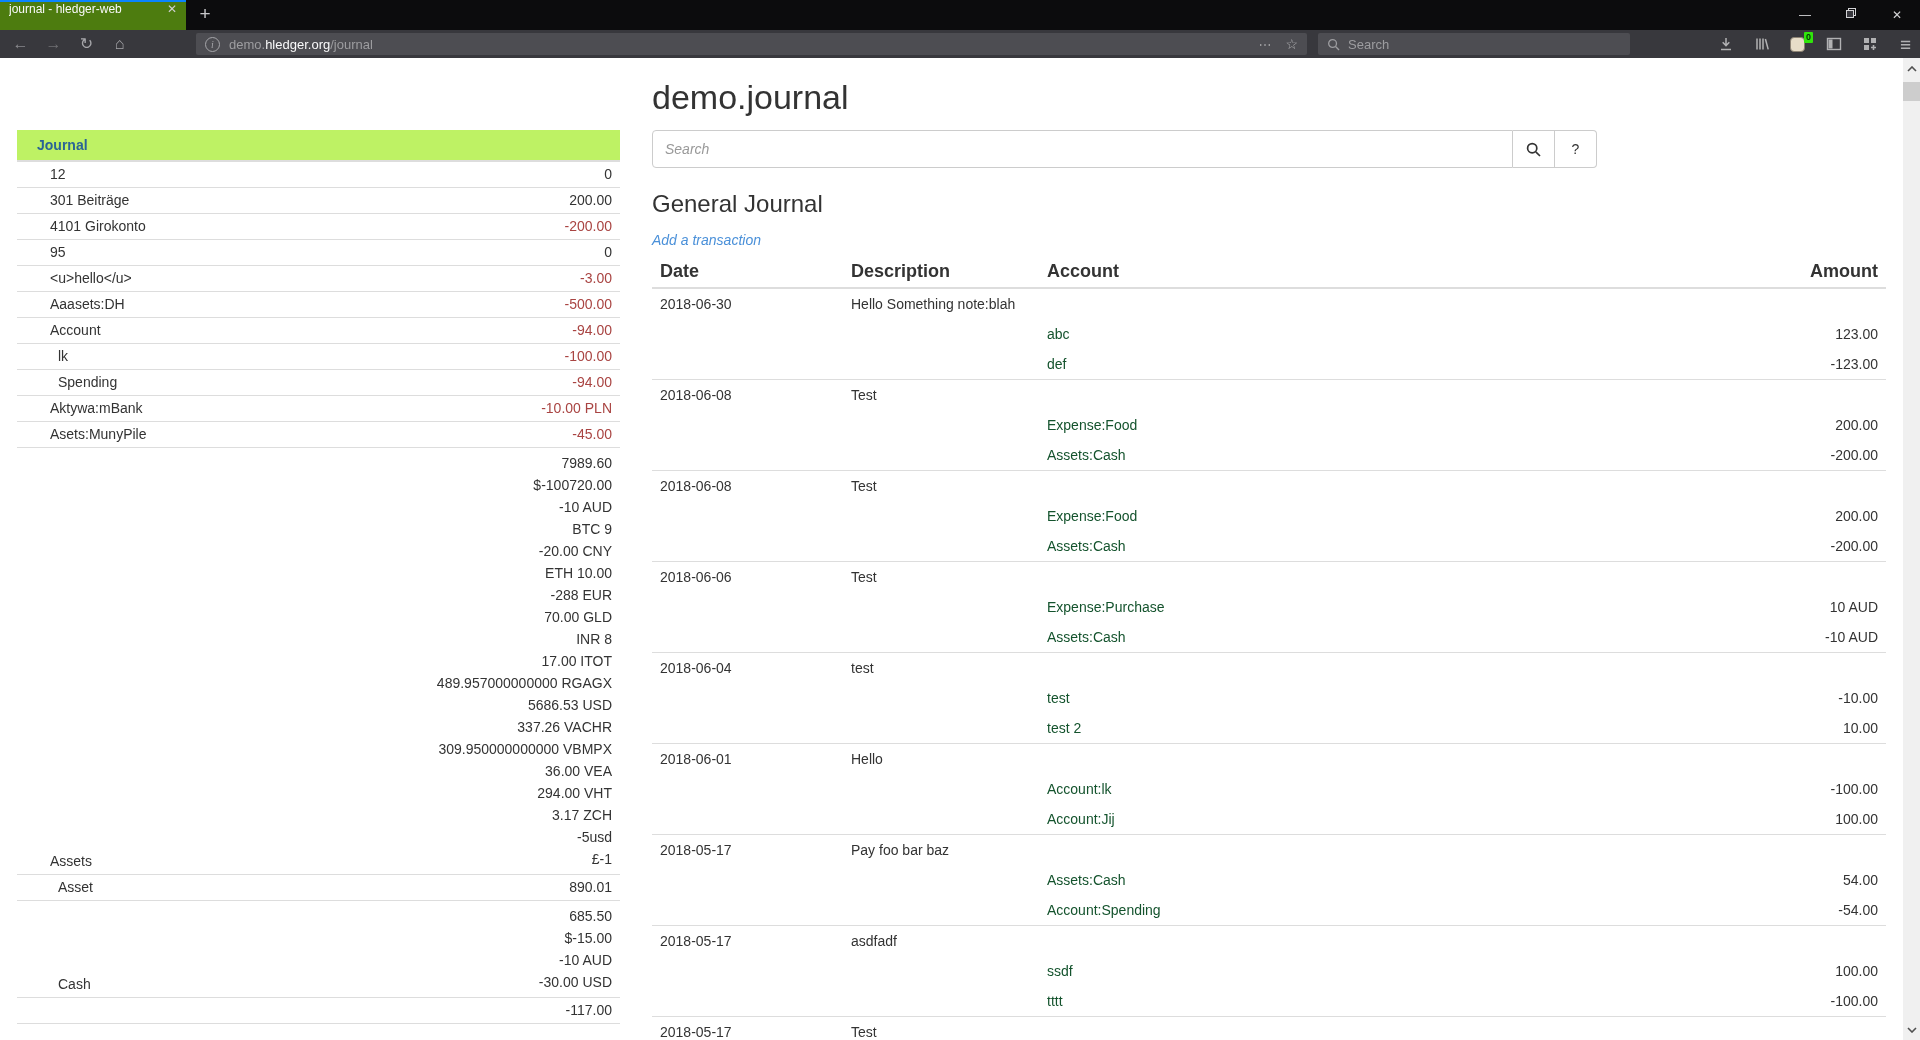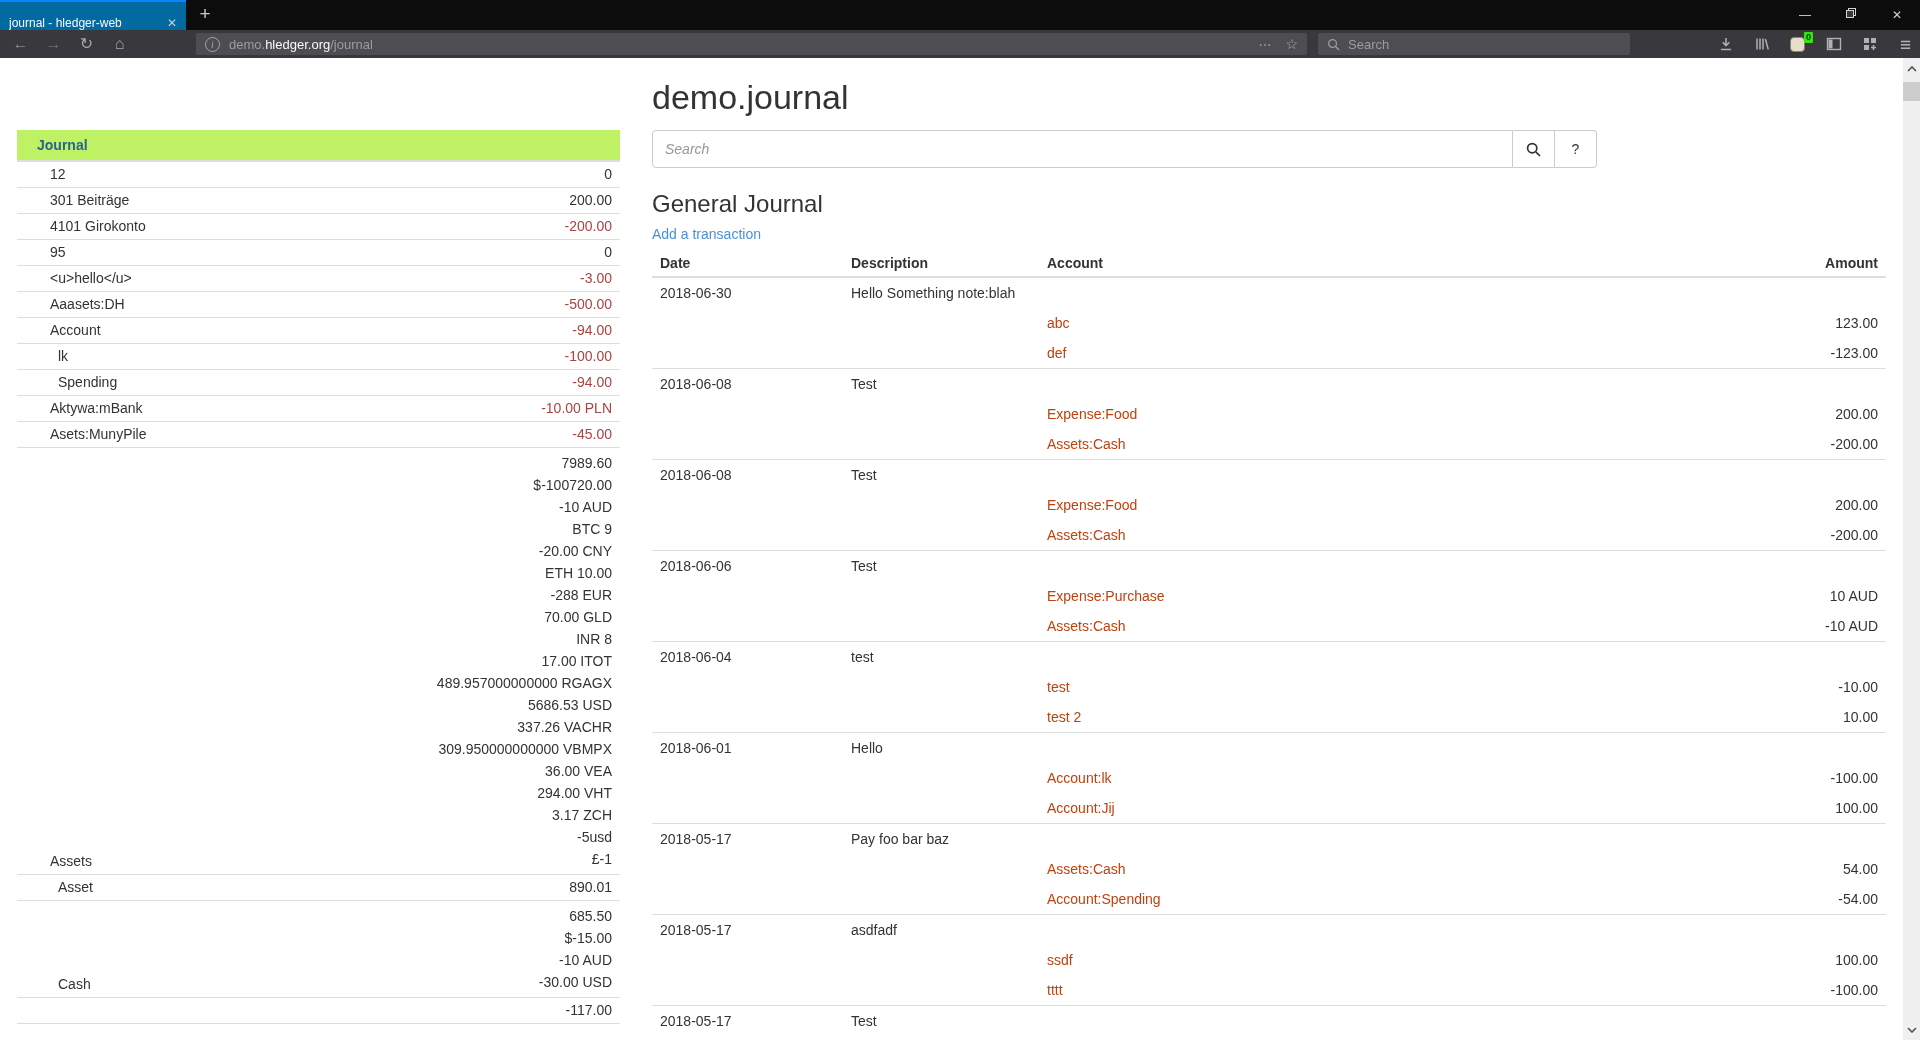--- a/index.html
+++ b/index.html
@@ -9,8 +9,8 @@
   
   .chrome{position:absolute;top:0;left:0;width:1920px;height:58px;}
   .tabstrip{position:relative;height:30px;background:#0c0c0d;}
-  .tab{position:absolute;left:0;top:0;width:186px;height:30px;background:#0369a1;
-       border-top:2px solid #0a84ff;box-sizing:border-box;display:flex;align-items:flex-end;
+  .tab{position:absolute;left:0;top:0;width:186px;height:30px;background:#4d7c0f;
+       border-top:2px solid #0a84ff;box-sizing:border-box;display:flex;align-items:flex-start;
        padding:0 9px;color:#f9f9fa;font-size:12px;}
   .tab-title{flex:1;white-space:nowrap;overflow:hidden;}
   .tab-close{color:#cfcfd1;font-size:12px;margin-left:6px;}

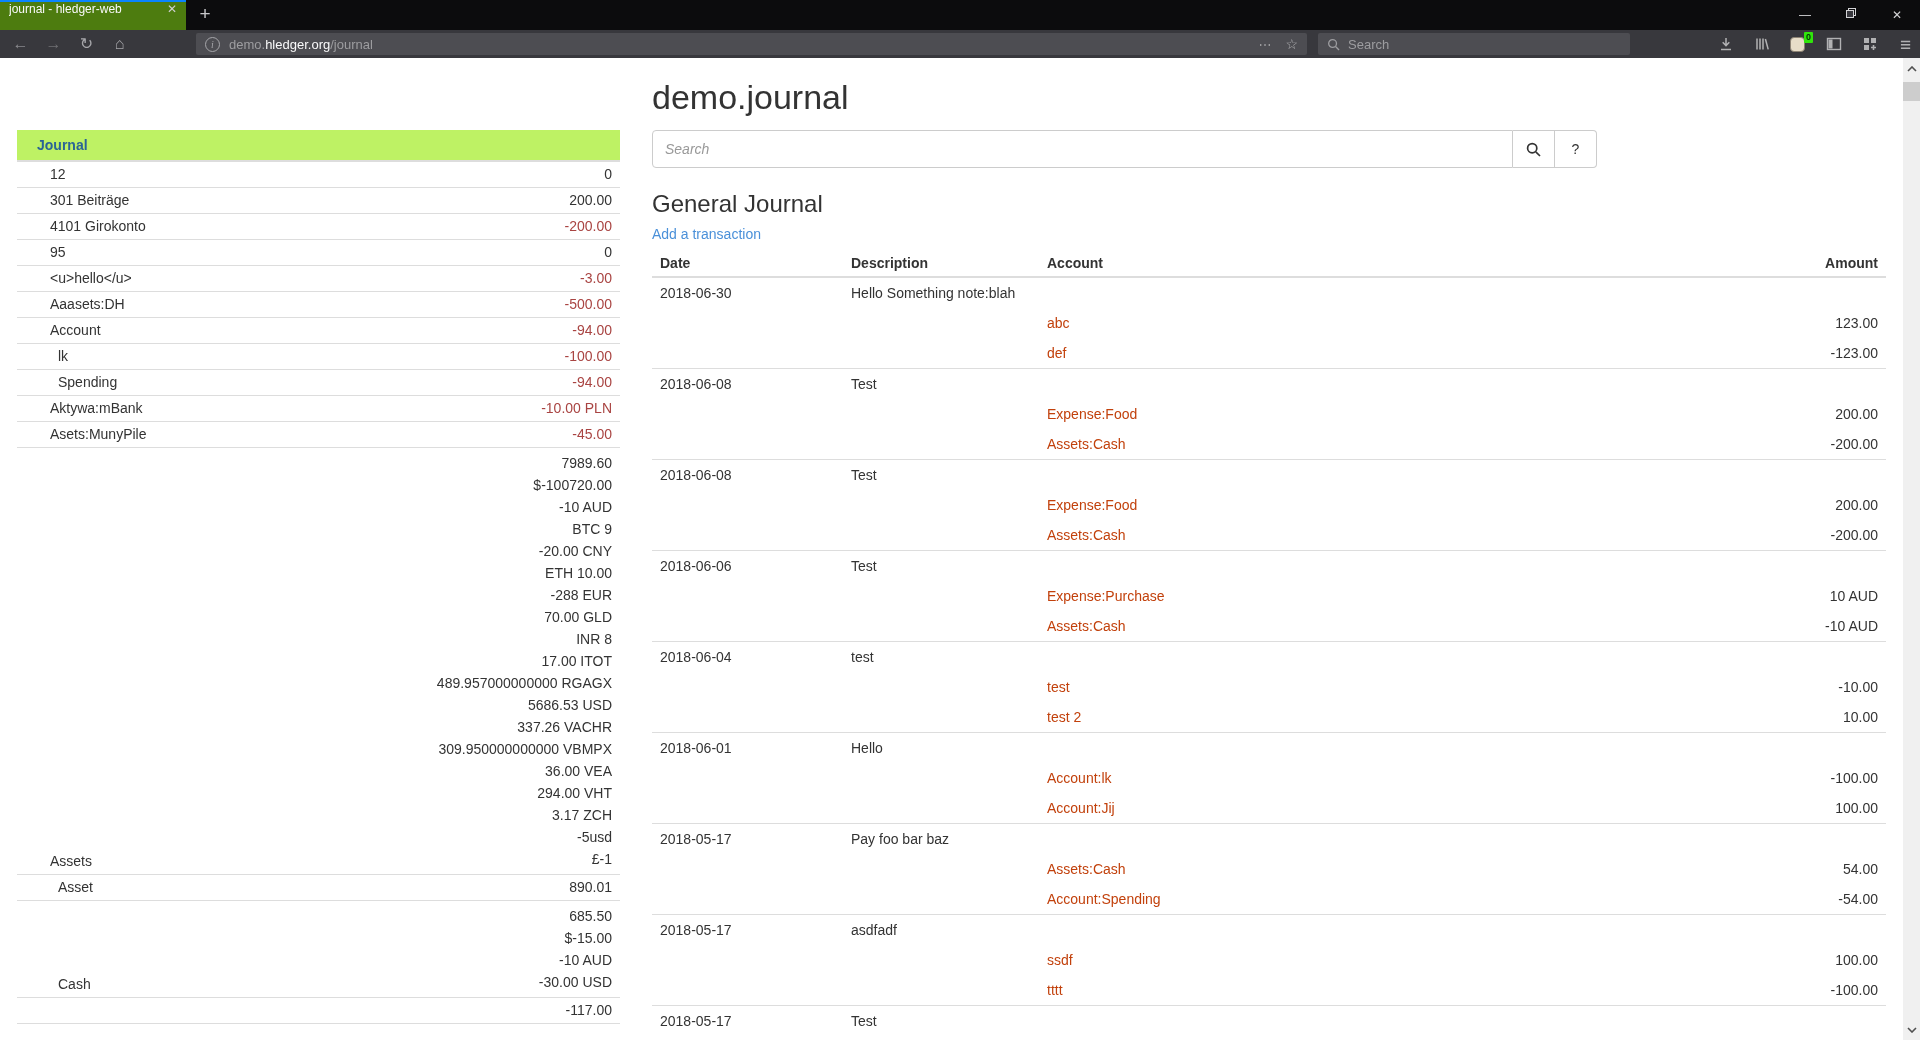--- a/index.html
+++ b/index.html
@@ -75,7 +75,7 @@
            border-left:none;color:#333;font-size:14px;display:flex;align-items:center;justify-content:center;}
   .grp-btn.last{border-radius:0 4px 4px 0;}
   .section-title{margin:22px 0 0;font-size:24px;font-weight:500;color:#333;}
-  .add-link{display:inline-block;margin-top:8px;color:#4a90d9;font-size:14px;}
+  .add-link{display:inline-block;margin-top:14px;color:#4a90d9;font-size:14px;font-style:italic;}
 
   .tx-table{margin-top:8px;width:100%;border-collapse:collapse;}
   .tx-table th{text-align:left;font-size:14px;color:#333;padding:5px 8px;border-bottom:2px solid #ddd;}

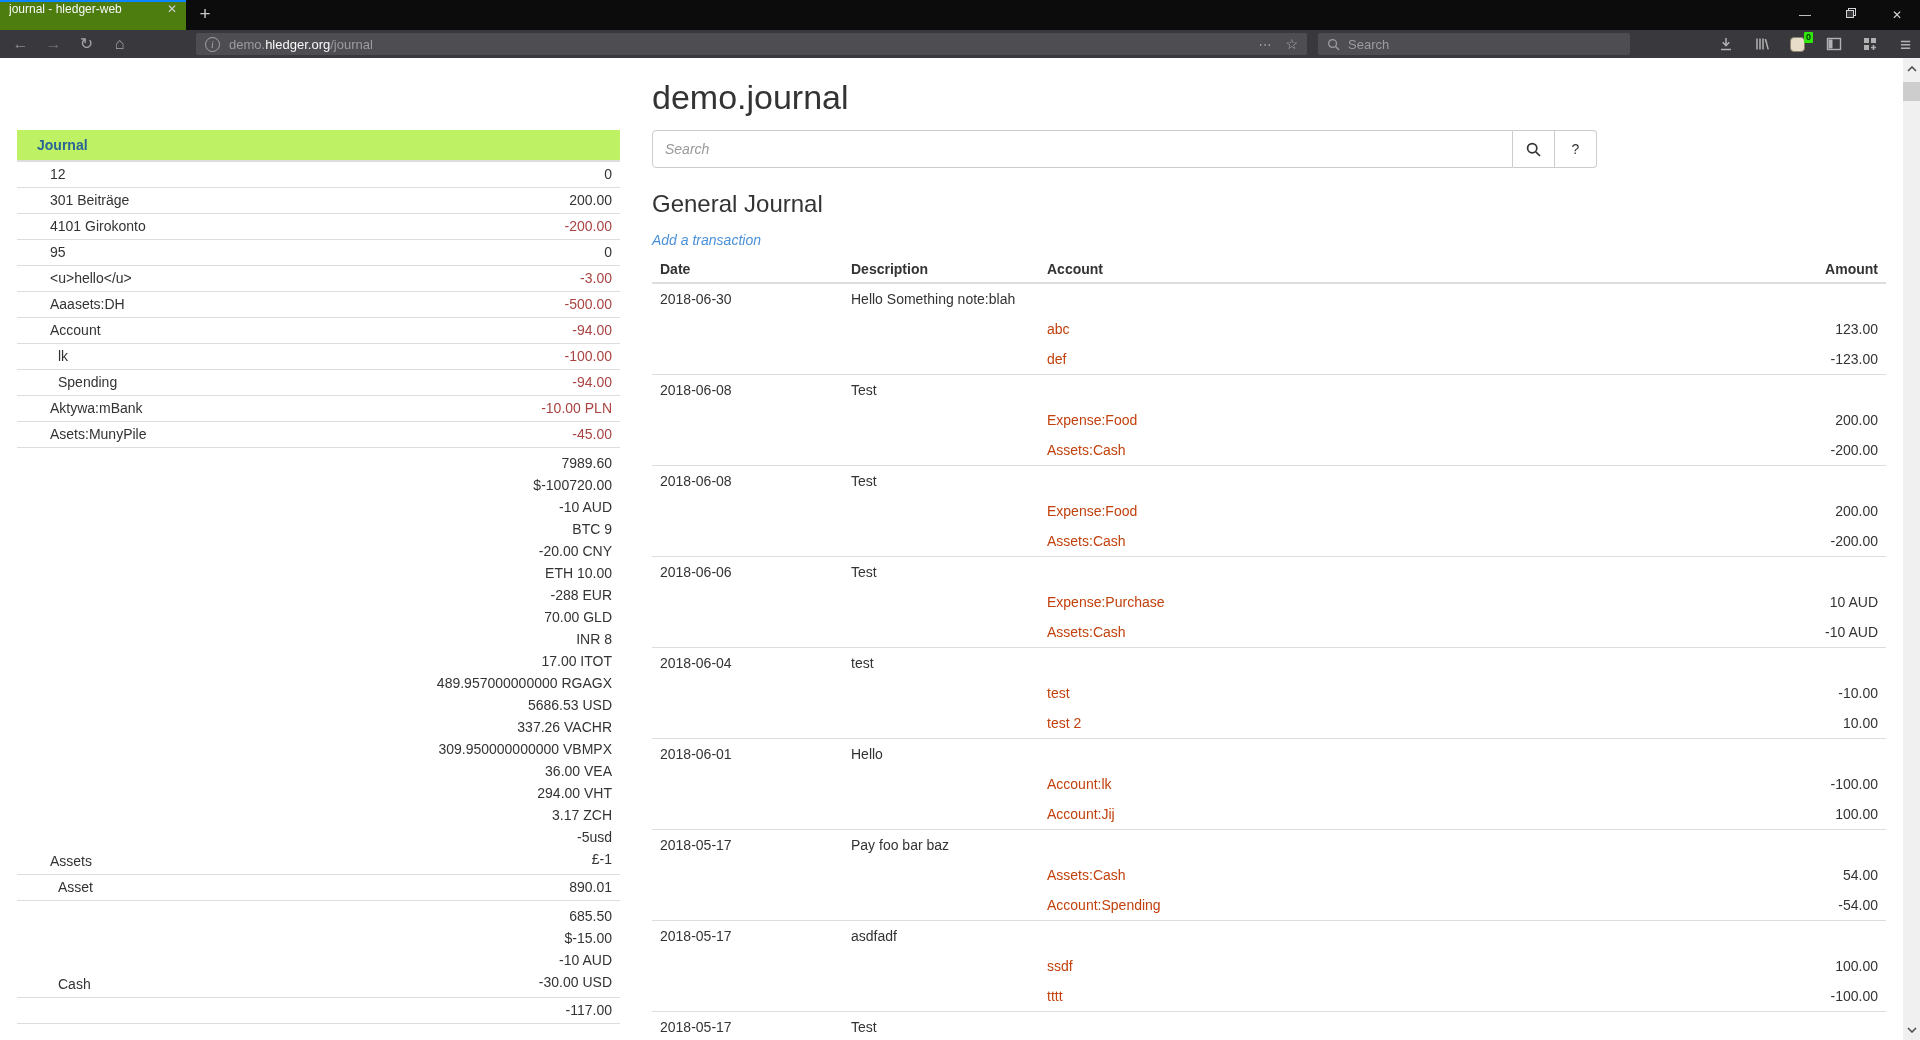--- a/index.html
+++ b/index.html
@@ -78,7 +78,7 @@
   .add-link{display:inline-block;margin-top:14px;color:#4a90d9;font-size:14px;font-style:italic;}
 
   .tx-table{margin-top:8px;width:100%;border-collapse:collapse;}
-  .tx-table th{text-align:left;font-size:14px;color:#333;padding:5px 8px;border-bottom:2px solid #ddd;}
+  .tx-table th{text-align:left;font-size:18px;color:#333;padding:5px 8px;border-bottom:2px solid #ddd;}
   .tx-table th.r{text-align:right;}
   .tx-table td{padding:6px 8px;font-size:14px;line-height:18px;vertical-align:top;color:#333;}
   .col-date{width:175px;} .col-desc{width:180px;} .col-amt{width:220px;}

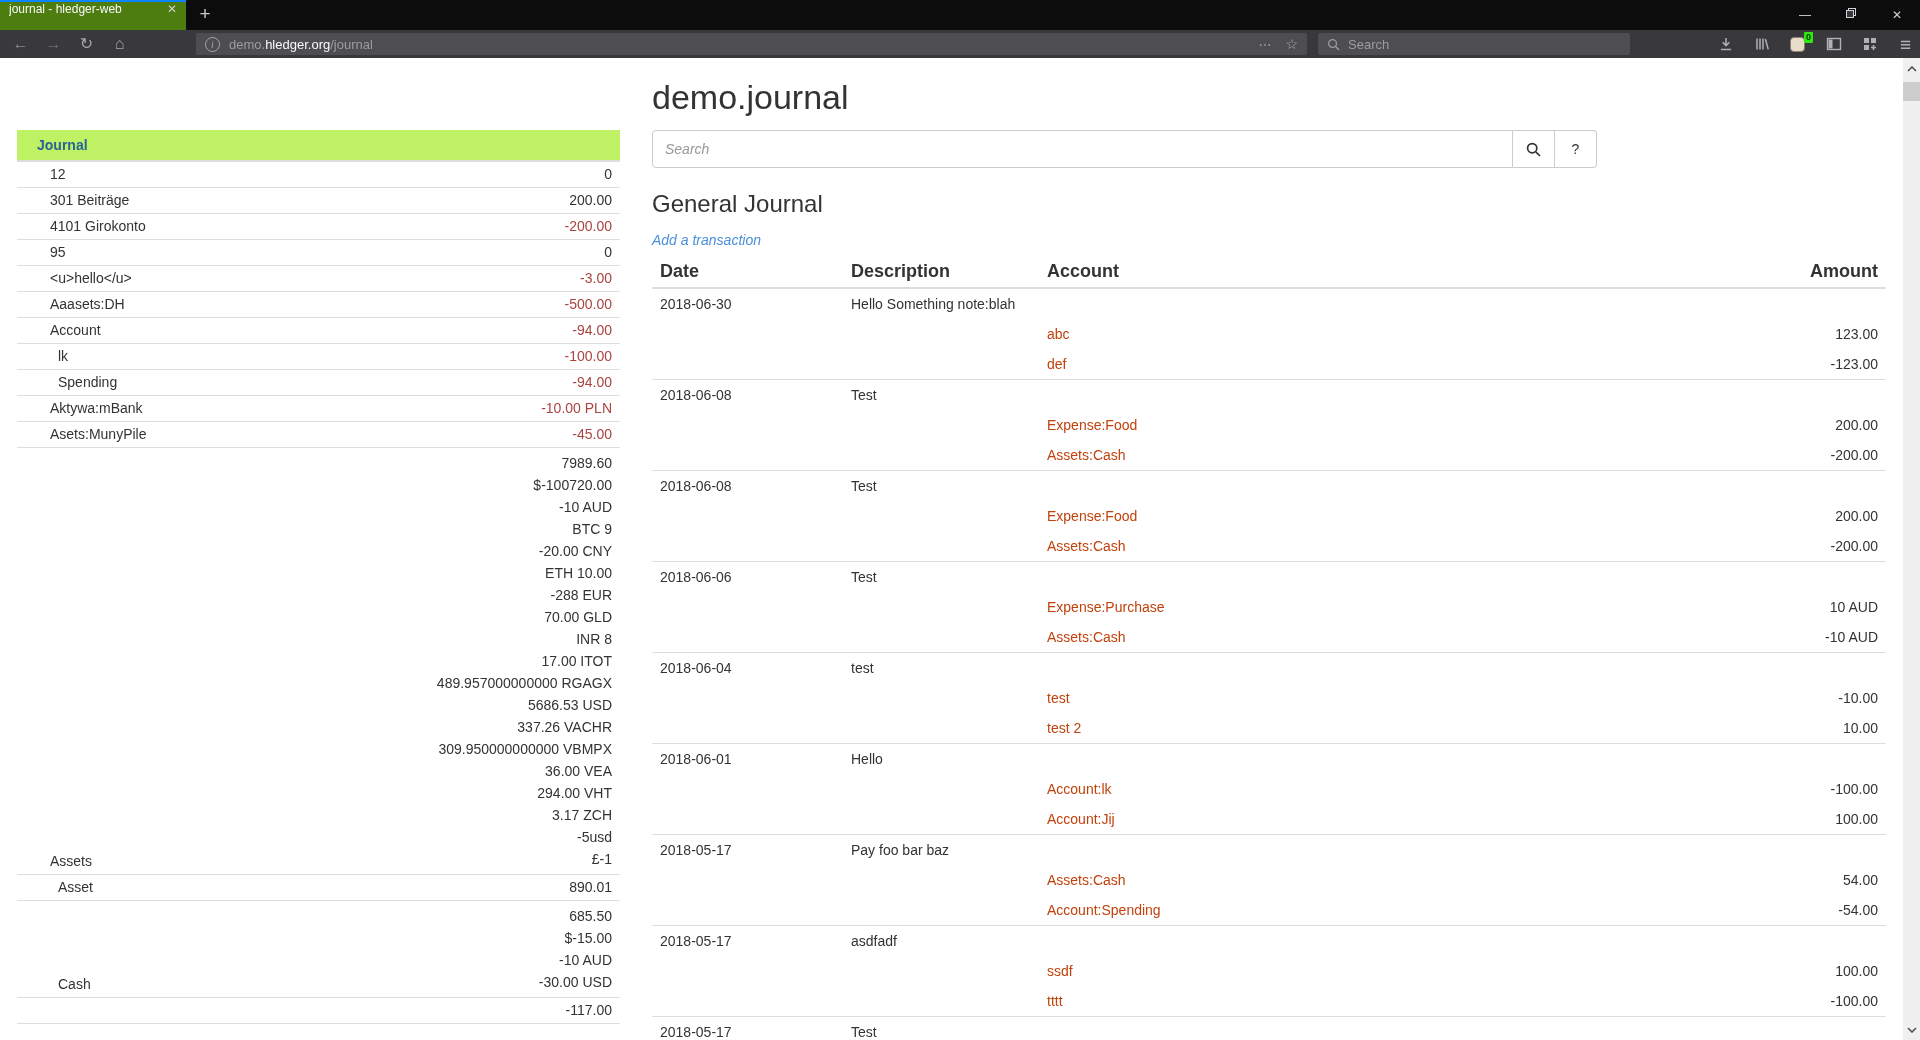--- a/index.html
+++ b/index.html
@@ -84,7 +84,7 @@
   .col-date{width:175px;} .col-desc{width:180px;} .col-amt{width:220px;}
   tr.tx-title td{border-top:1px solid #ddd;}
   td.pamt{text-align:right;white-space:nowrap;}
-  .acct-link{color:#c2410c;}
+  .acct-link{color:#14532d;}
 </style>
 </head>
 <body>

